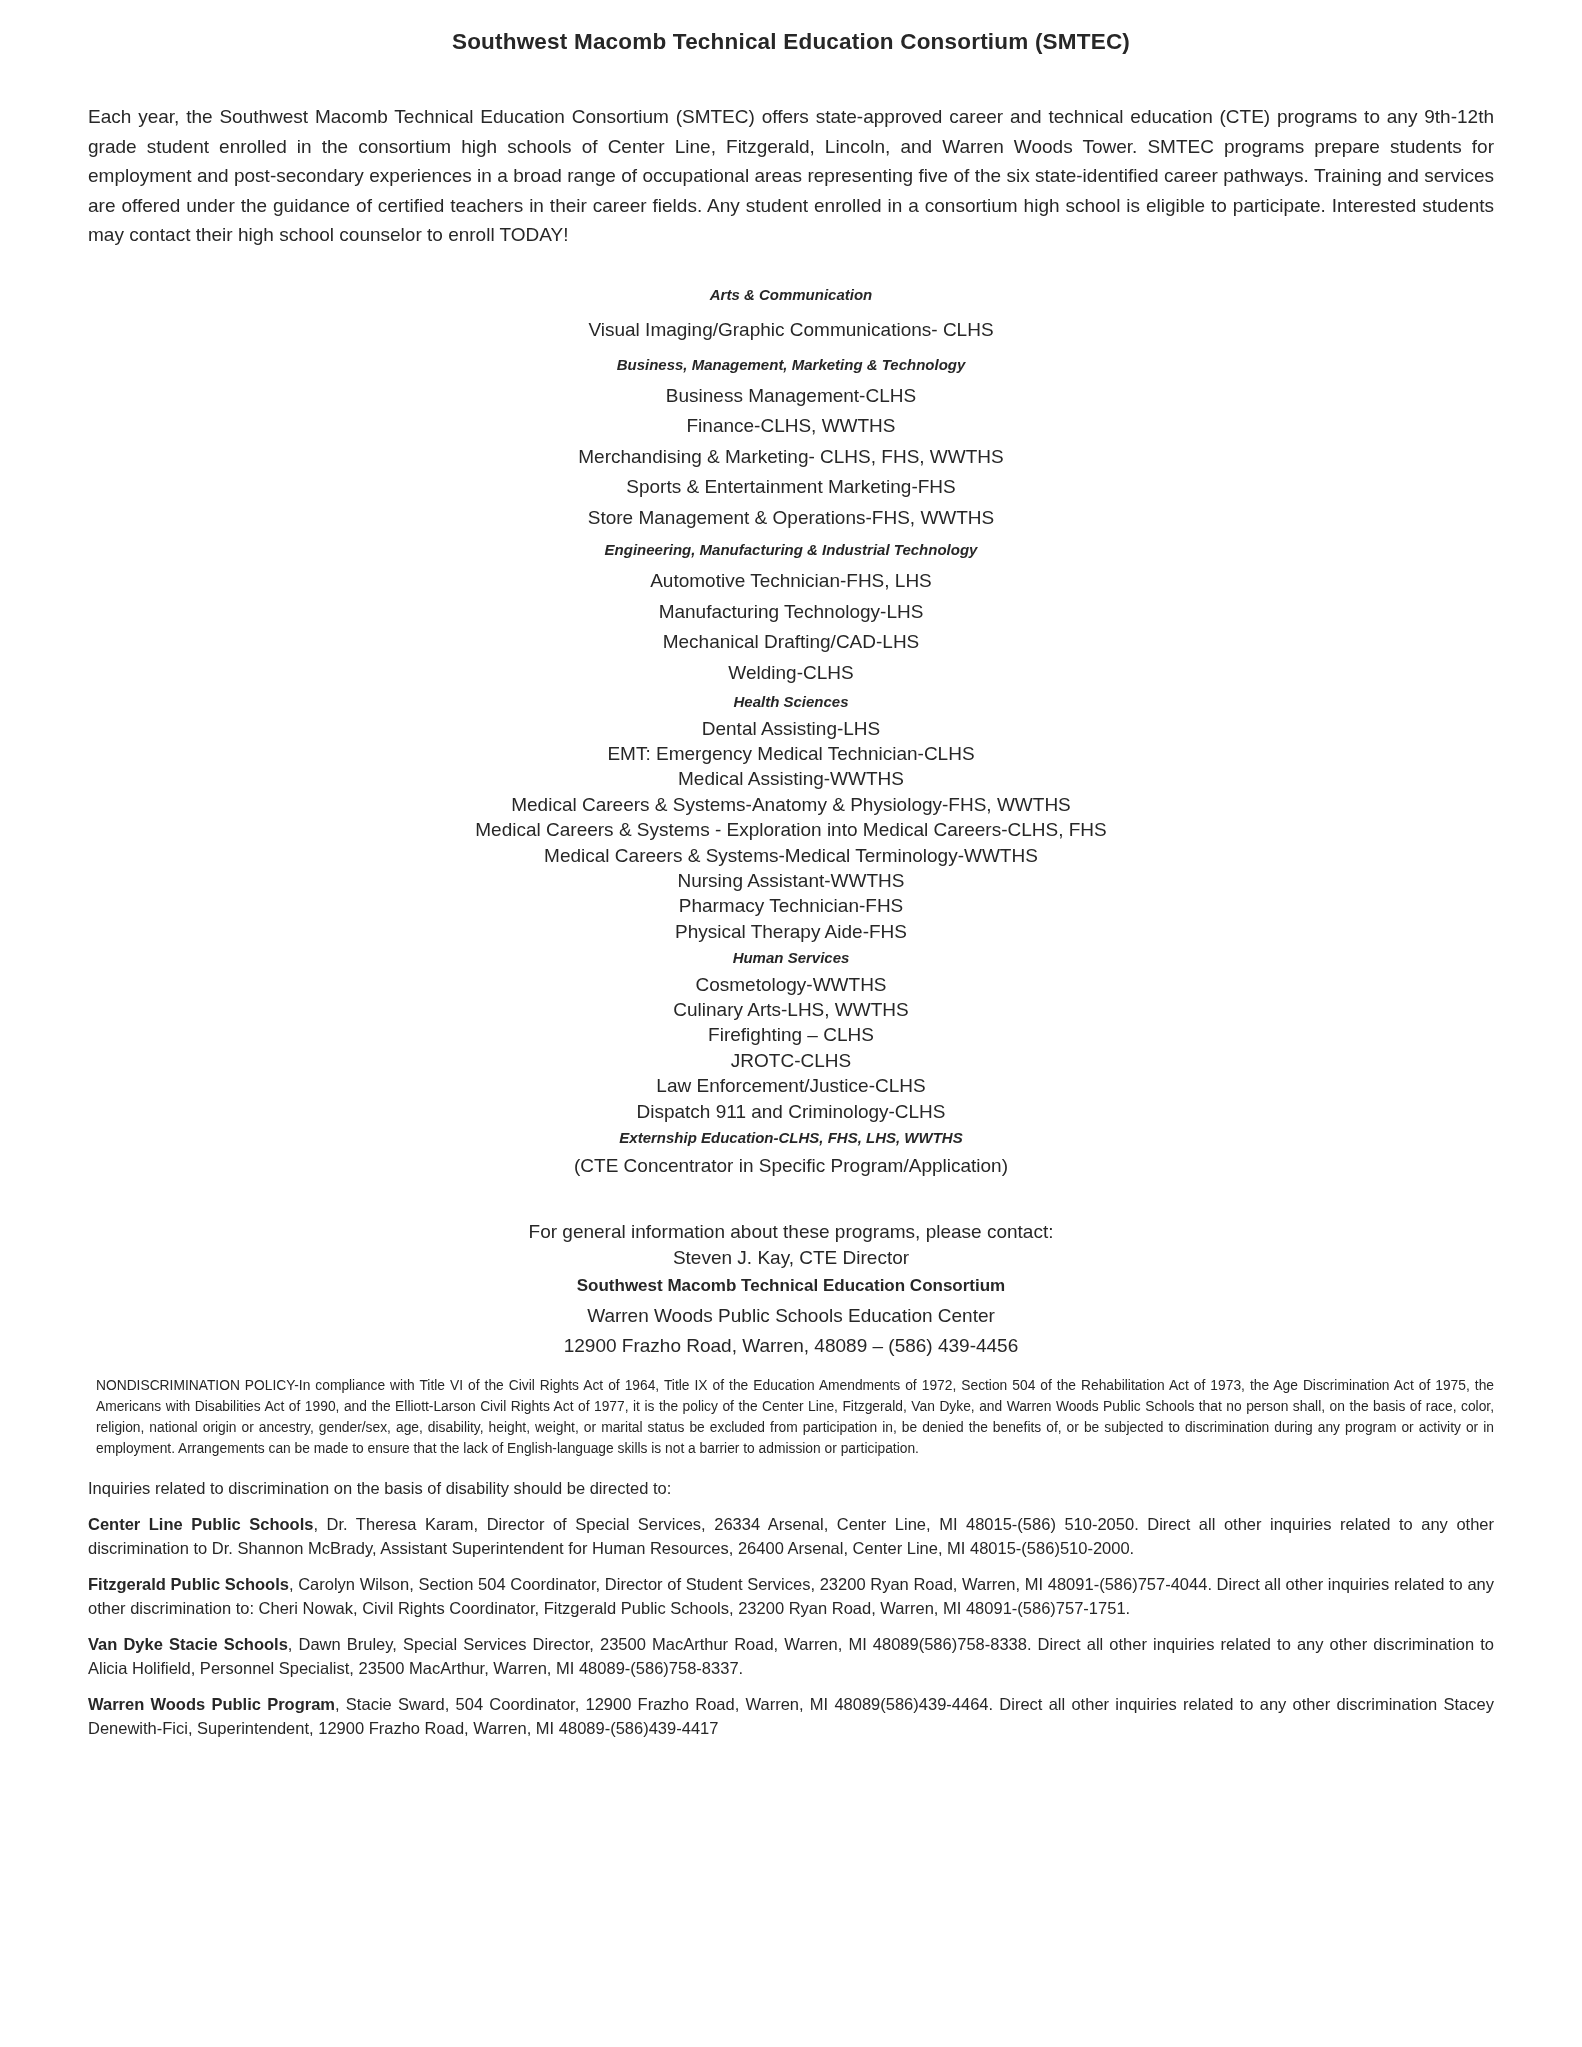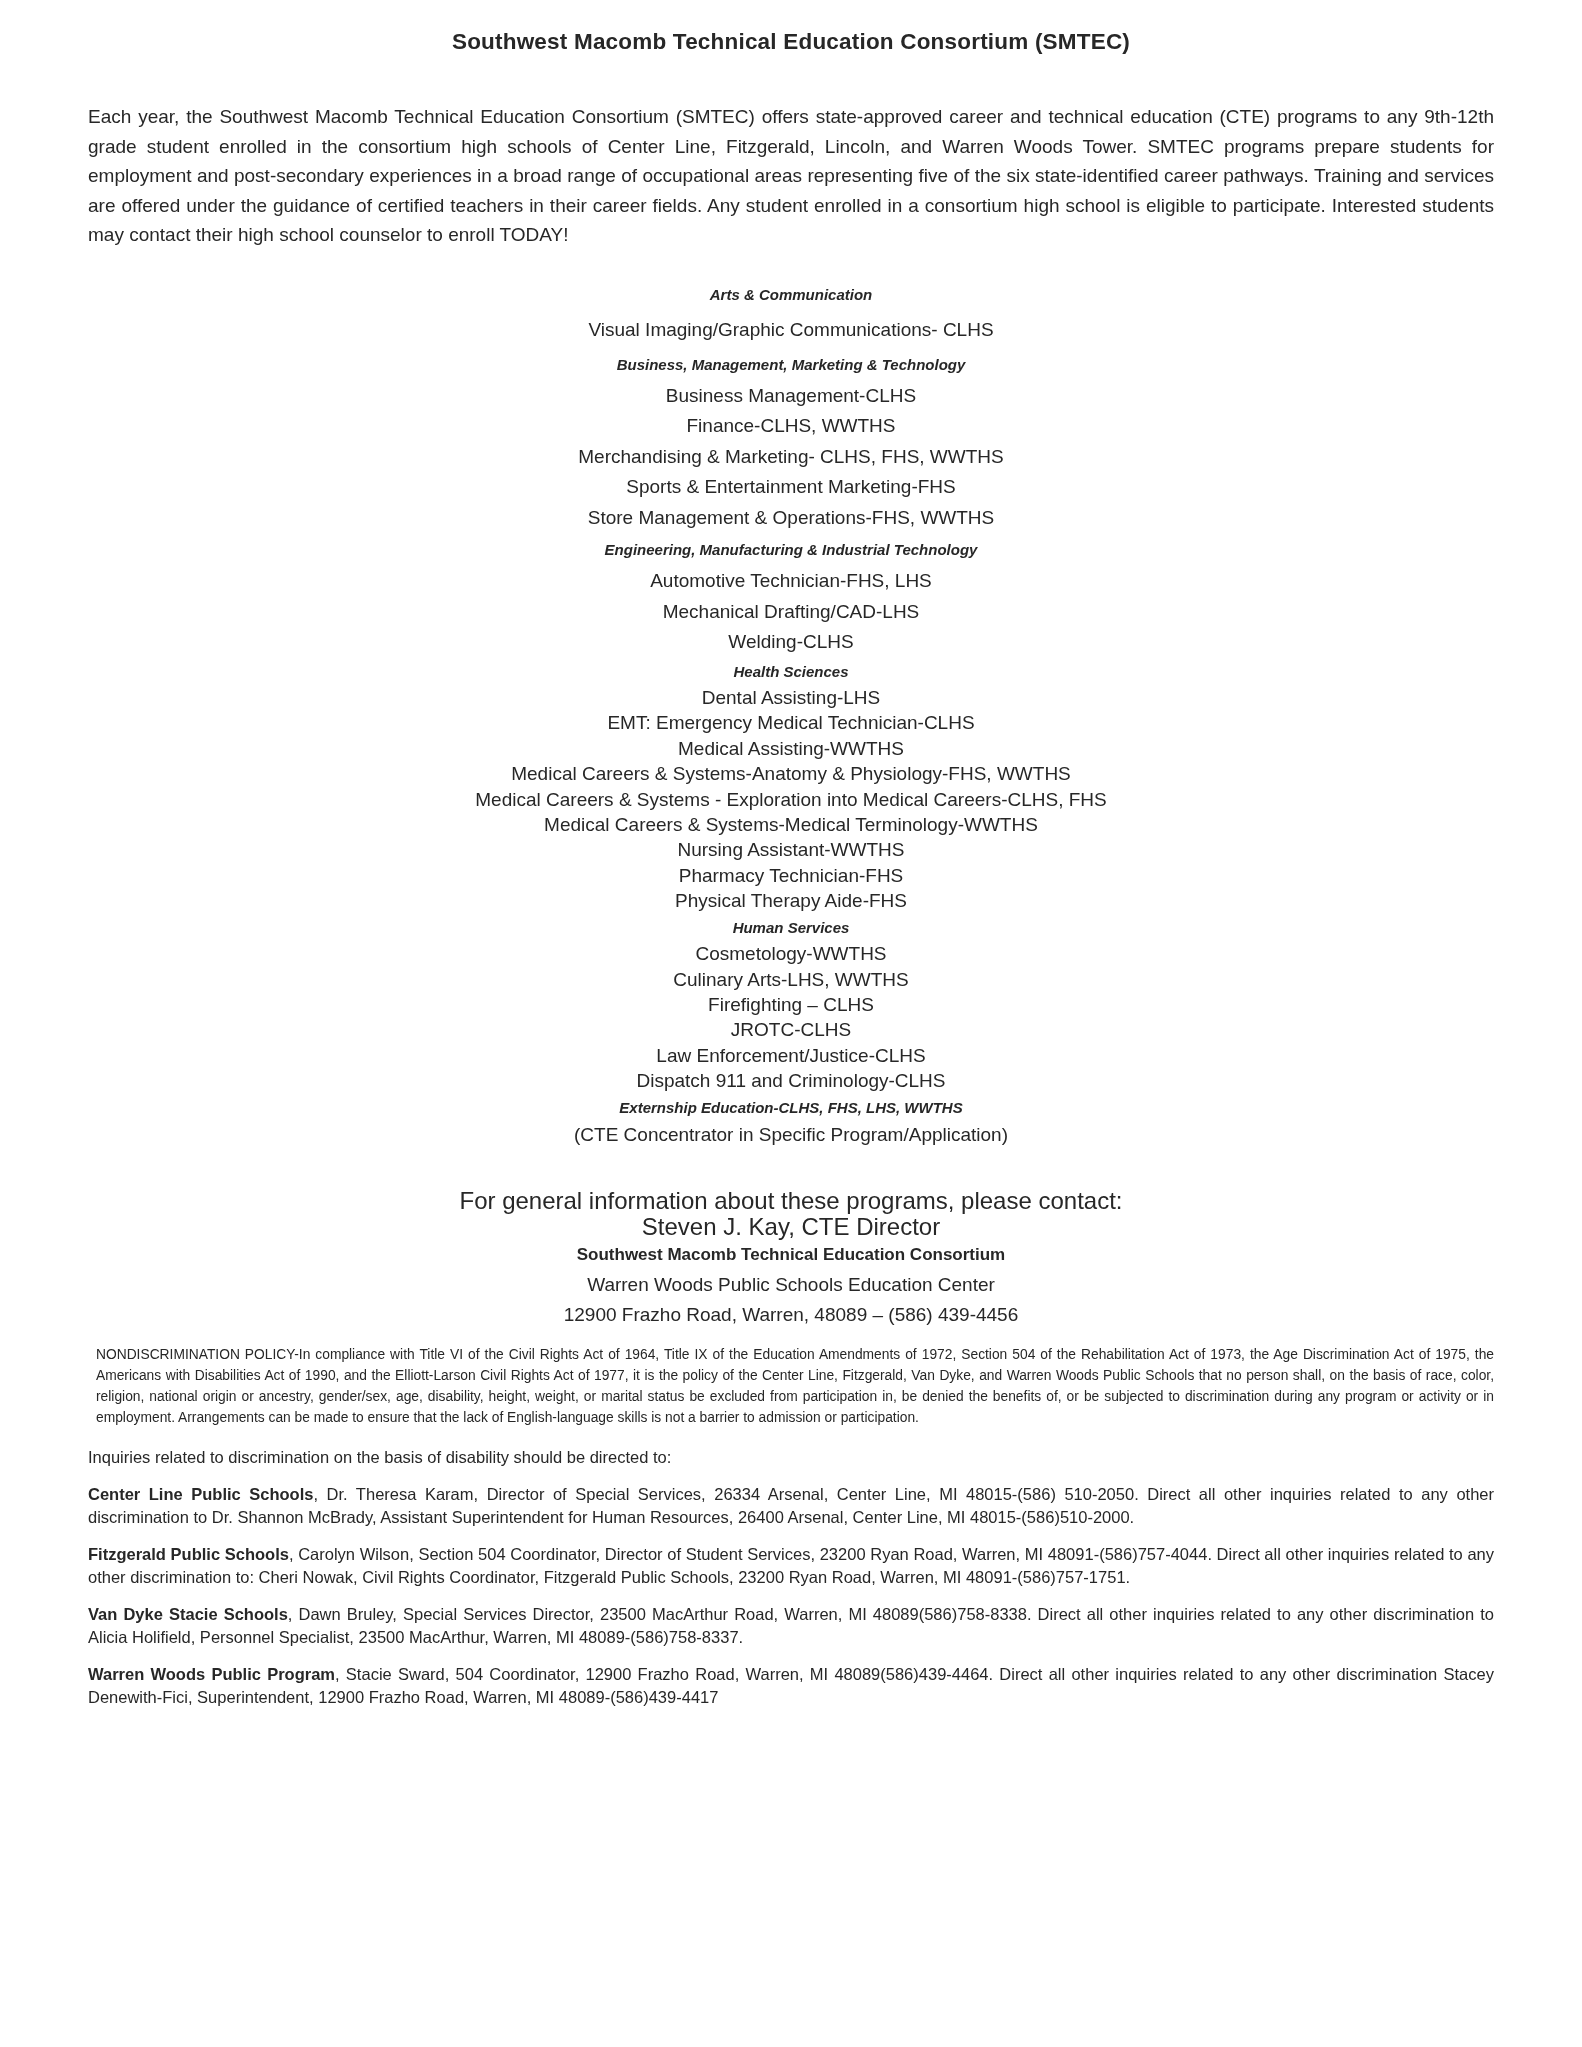--- a/index.html
+++ b/index.html
@@ -99,6 +99,7 @@
       <div class="section s2">
         <div class="section-heading">Engineering, Manufacturing &amp; Industrial Technology</div>
         <div class="program-line">Automotive Technician-FHS, LHS</div>
+        <div class="program-line">Manufacturing Technology-LHS</div>
         <div class="program-line">Mechanical Drafting/CAD-LHS</div>
         <div class="program-line">Welding-CLHS</div>
       </div>

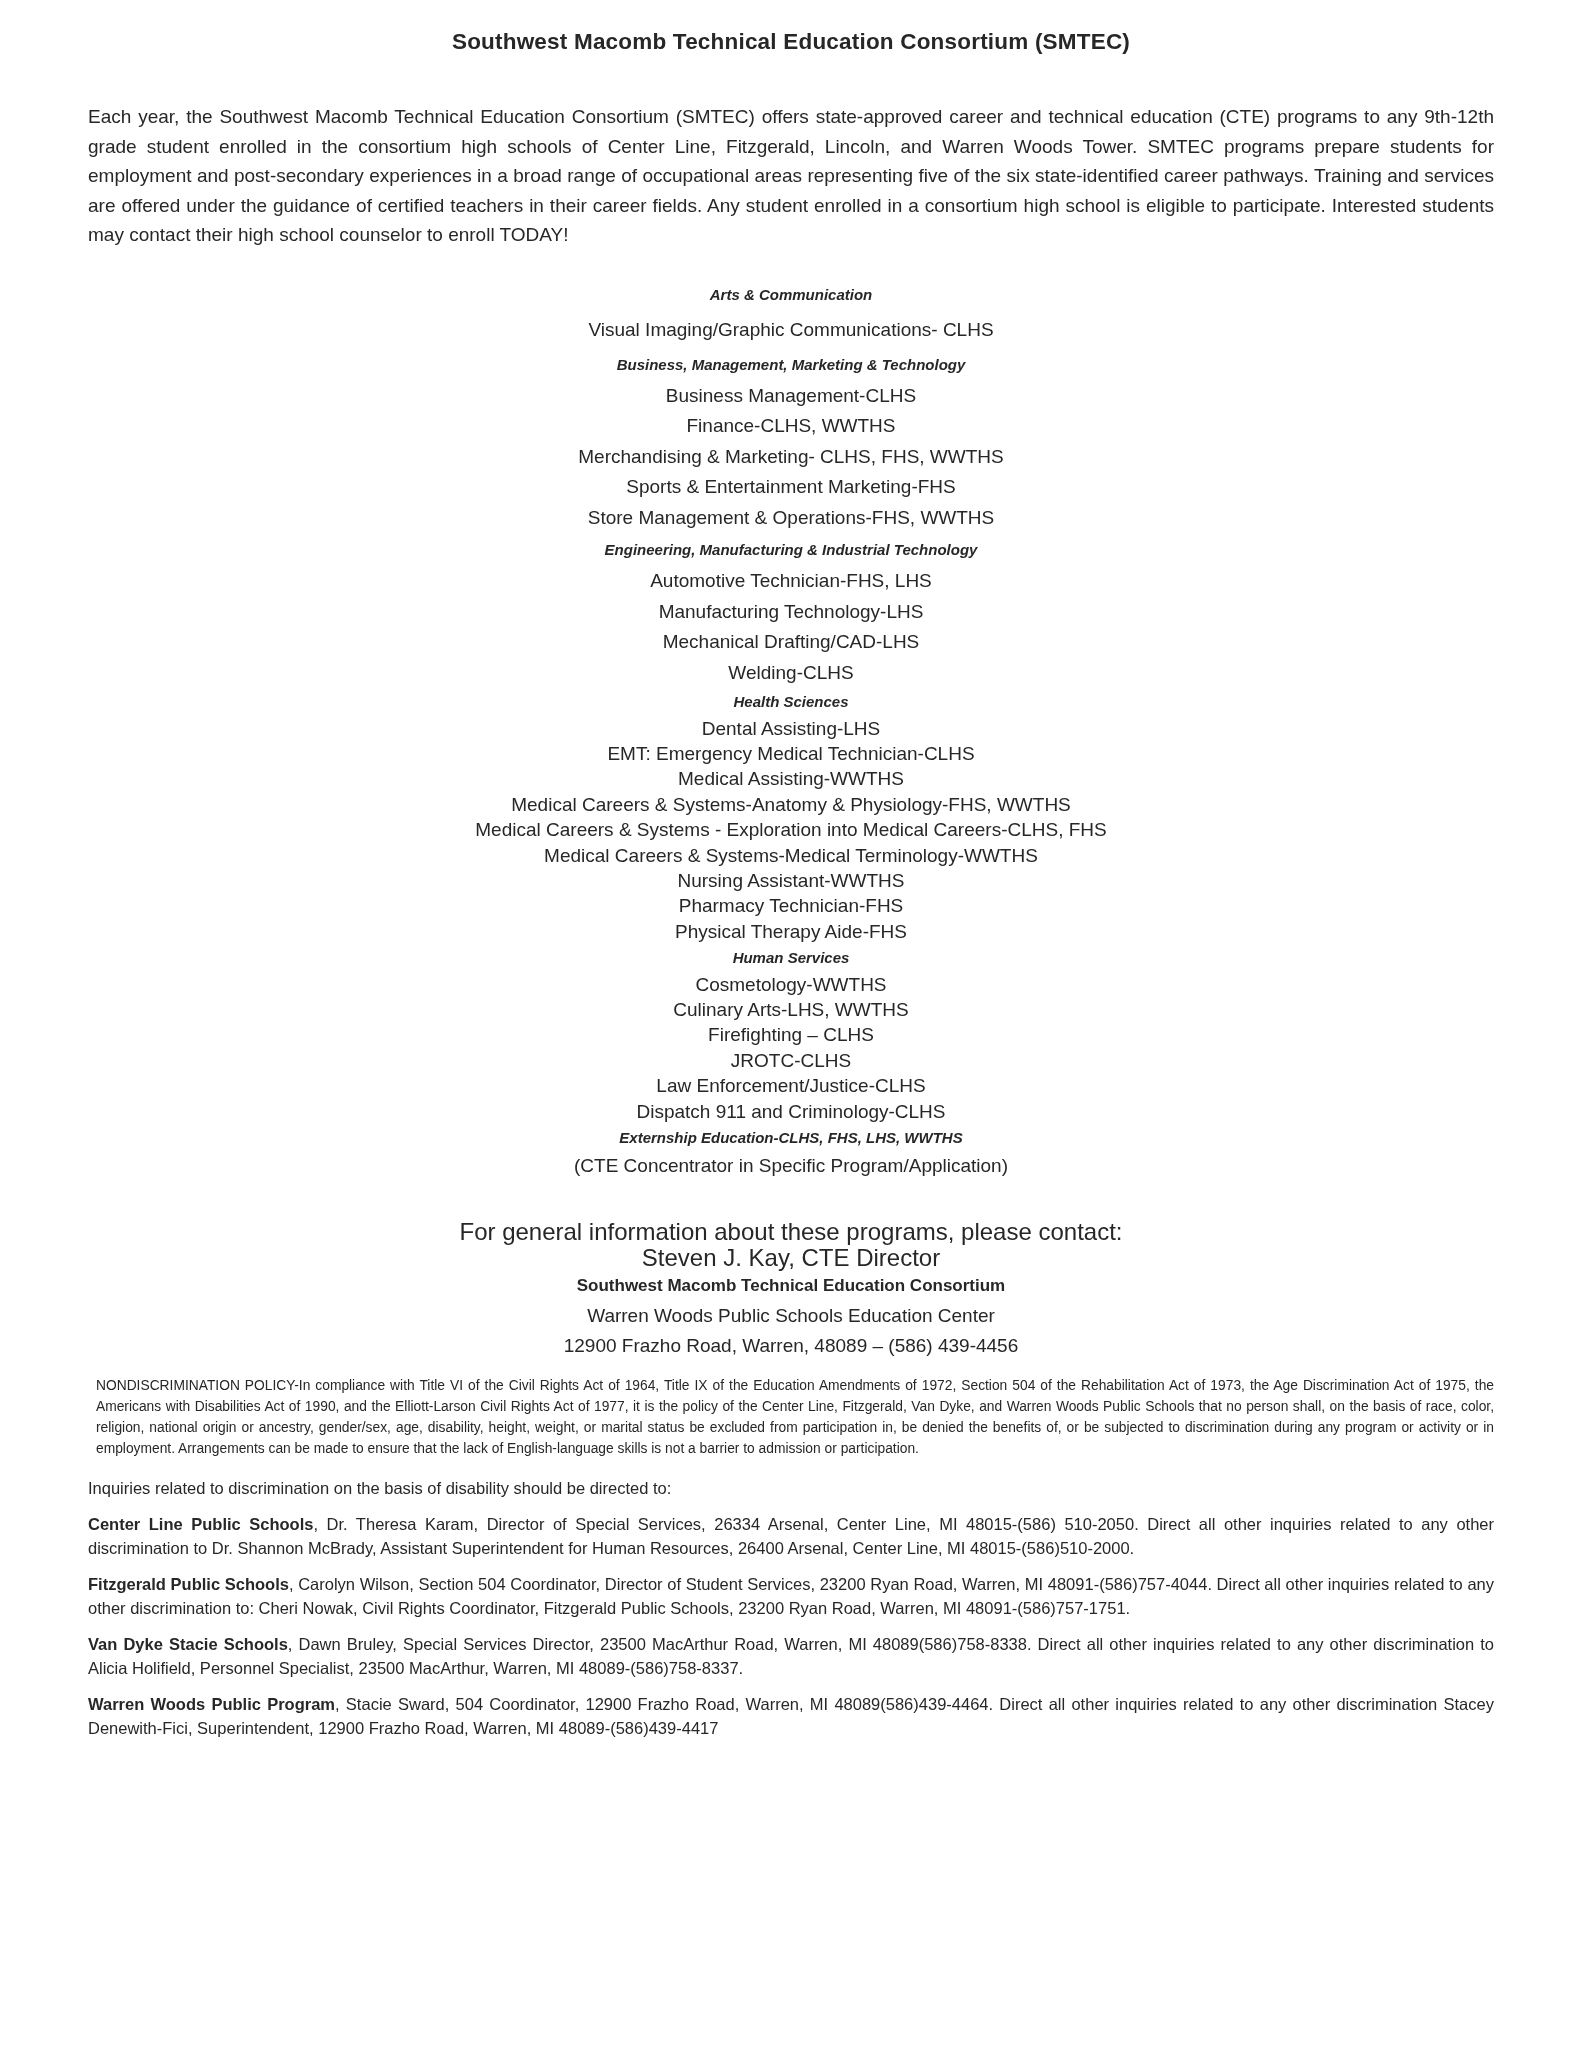--- a/index.html
+++ b/index.html
@@ -52,7 +52,7 @@
     margin-top: 40px;
     text-align: center;
   }
-  .c-line  { font-size: 24px; line-height: 26px; text-align: center; }
+  .c-line  { font-size: 19px; line-height: 26px; text-align: center; }
   .c-org   { font-size: 17px; font-weight: 700; line-height: 30px; }
   .c-line2 { font-size: 19px; line-height: 30px; }
   .policy {

